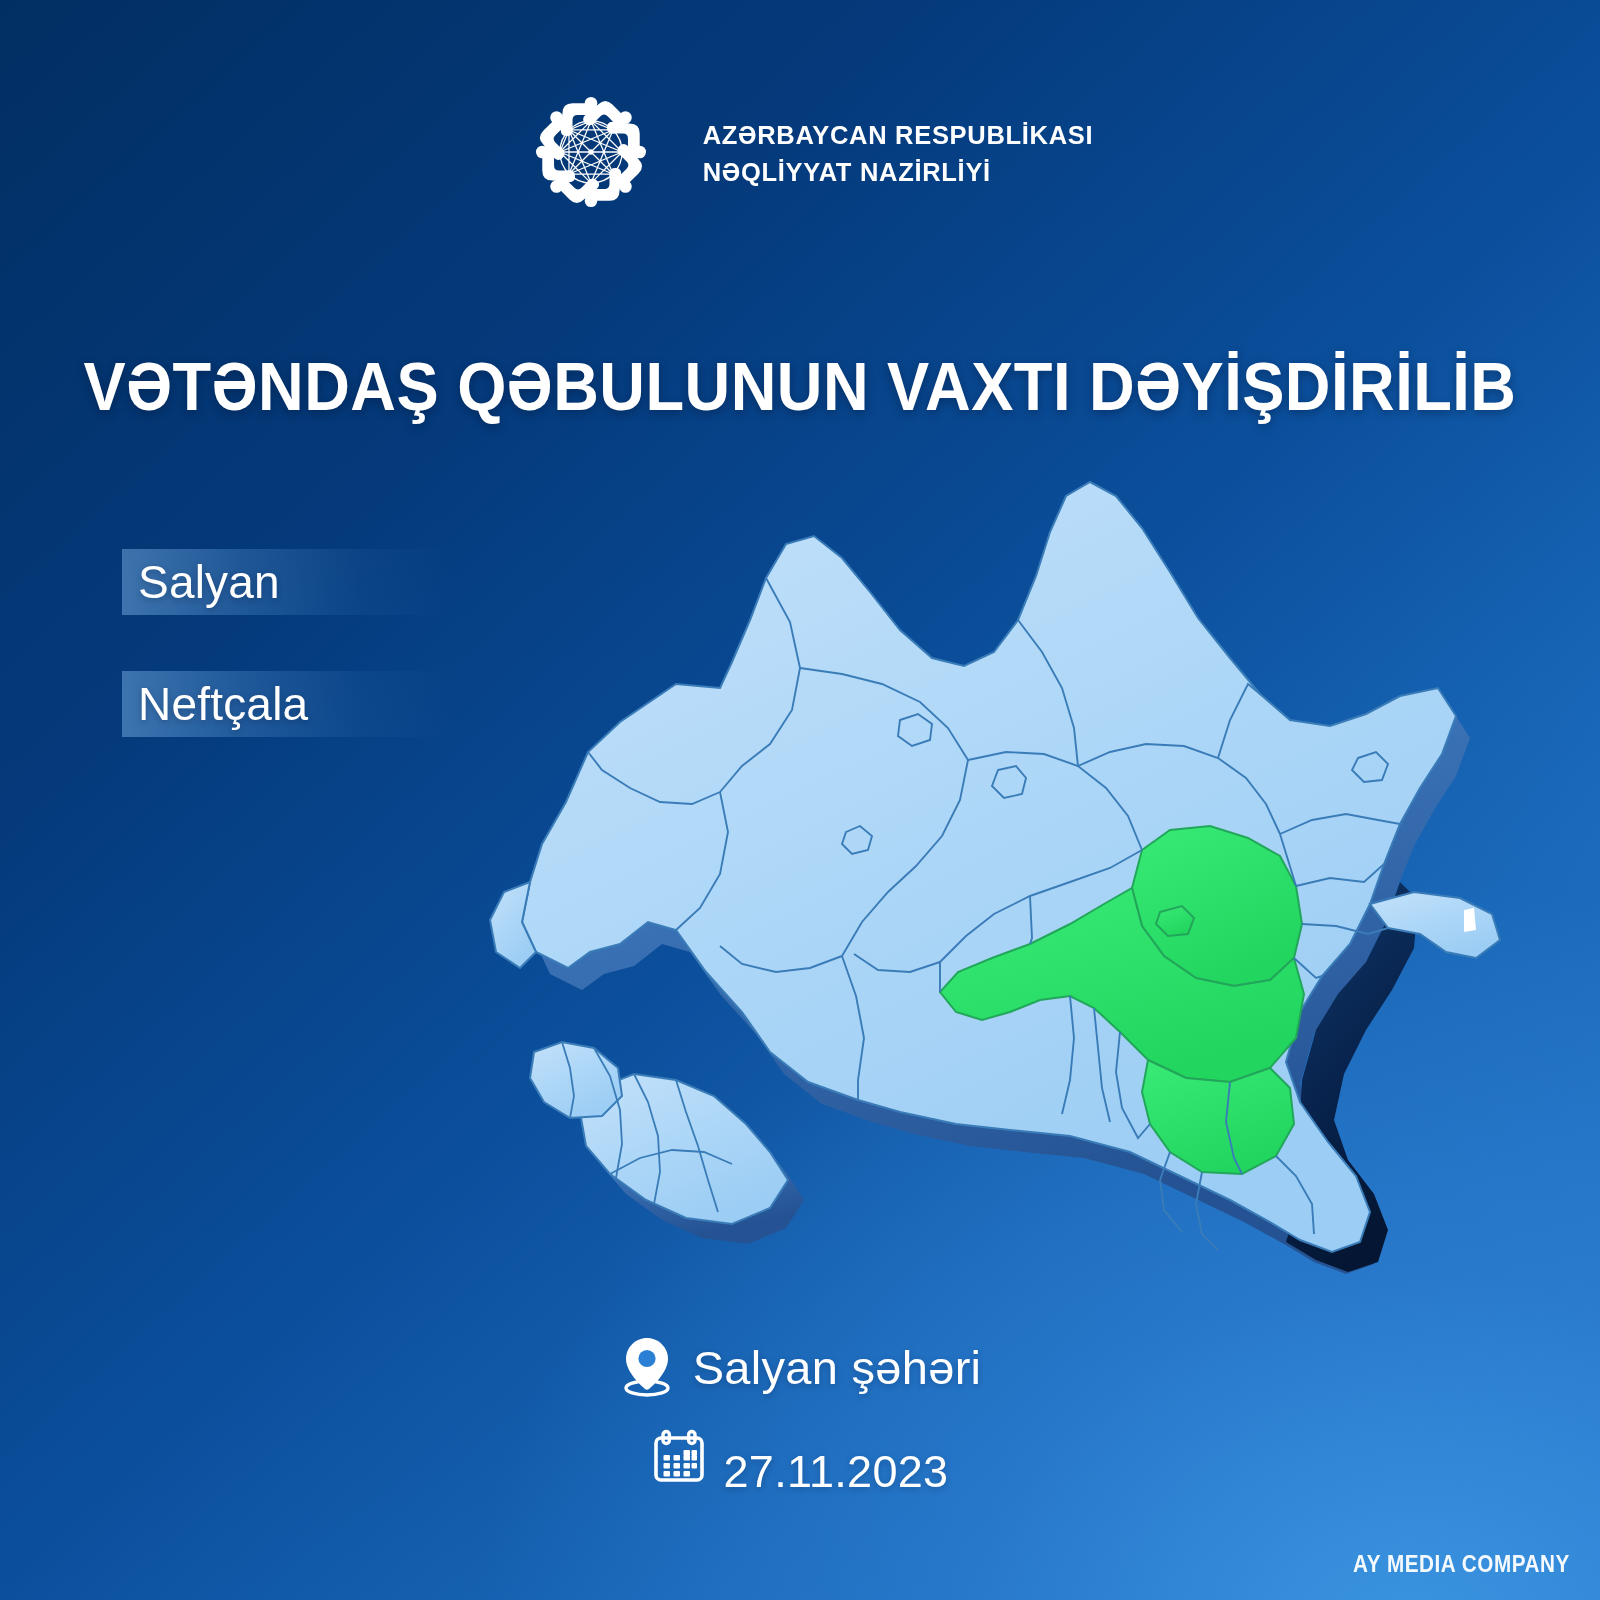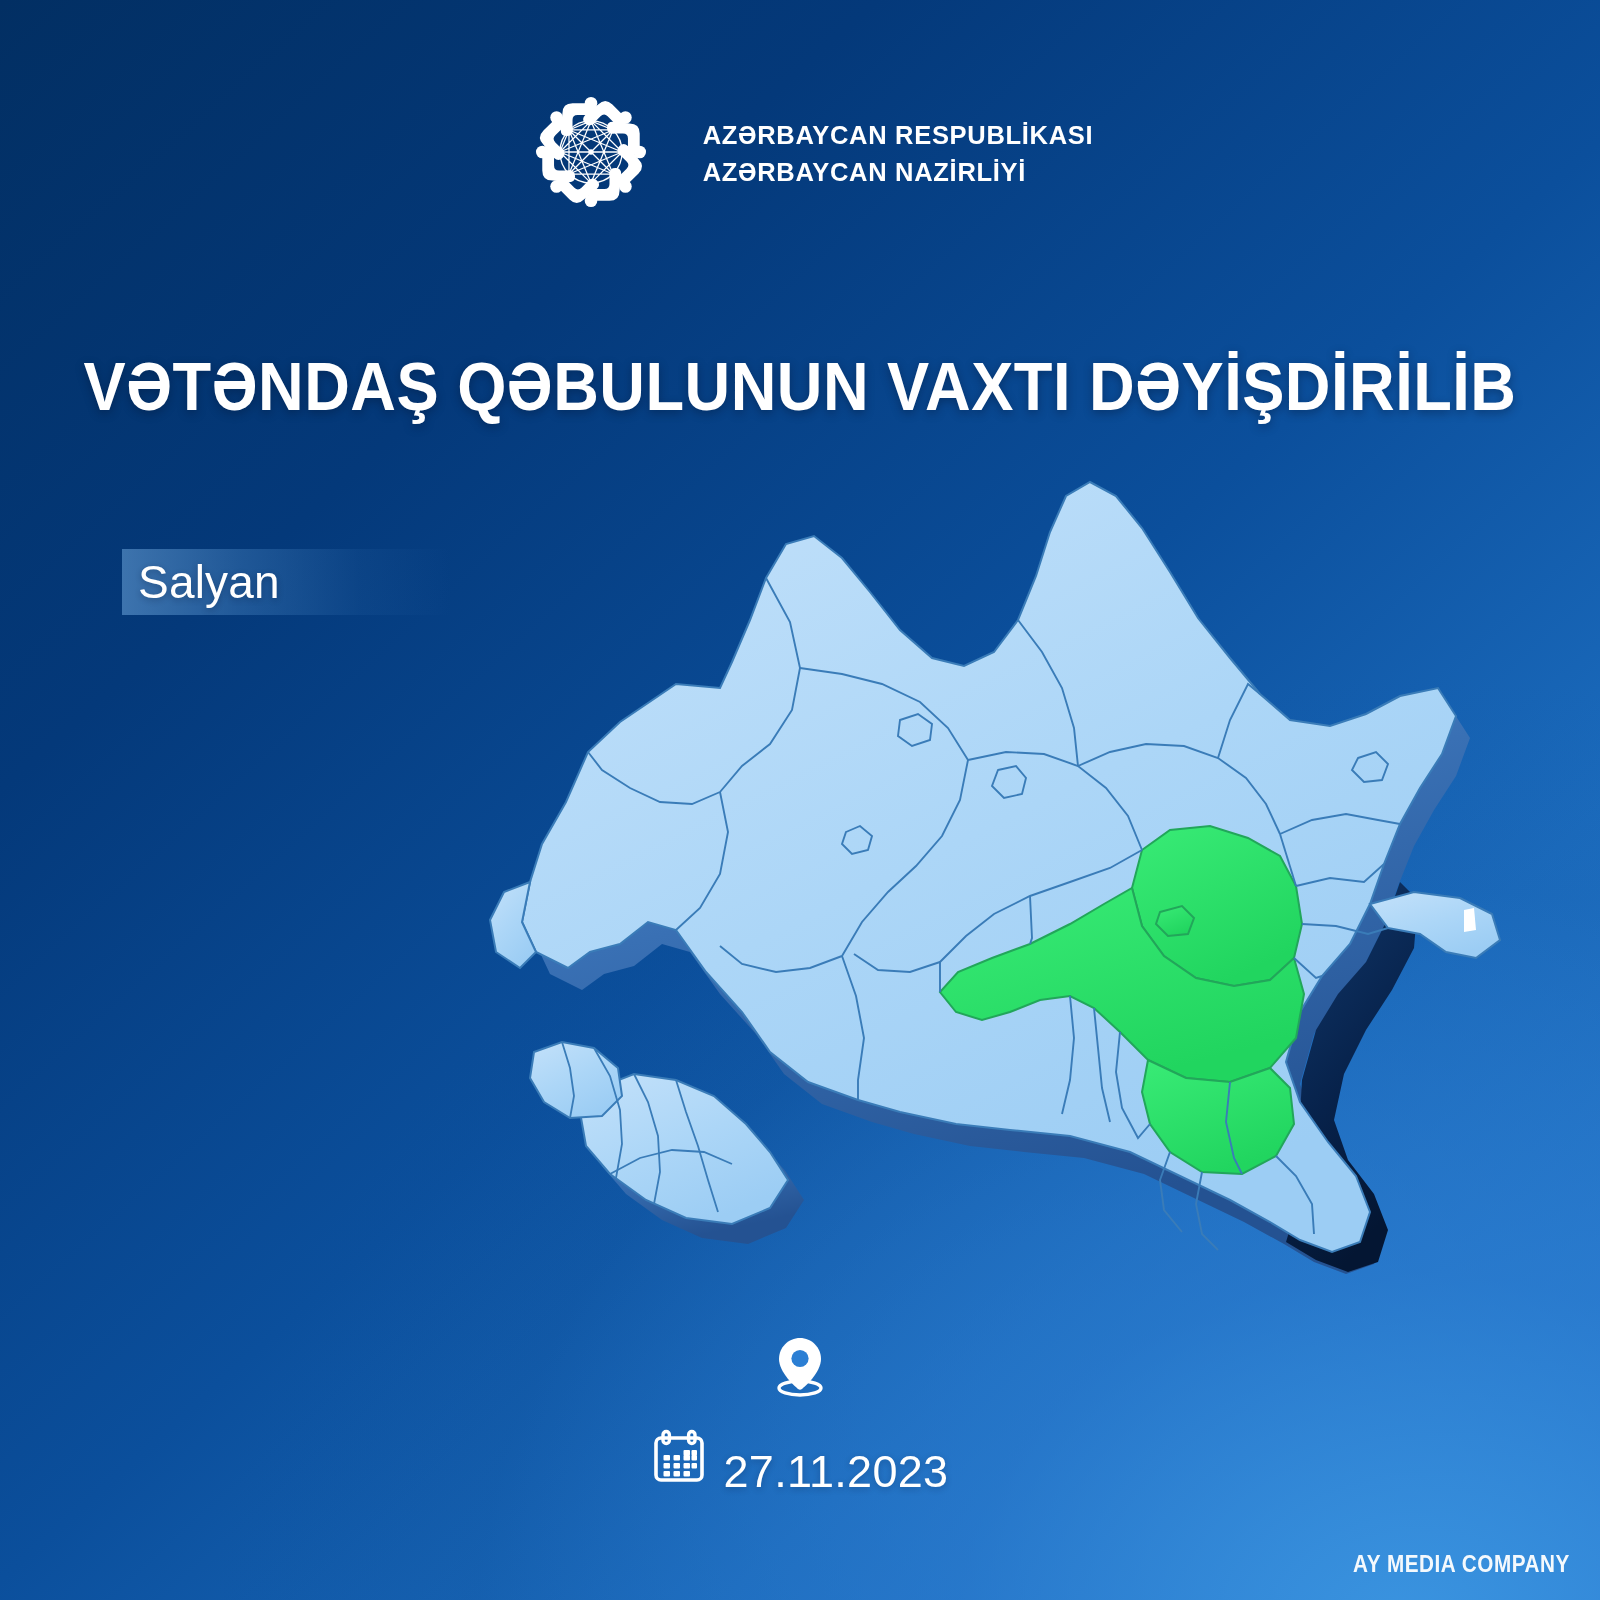--- a/index.html
+++ b/index.html
@@ -250,7 +250,7 @@
 
     <div class="ministry-lines">
       <span>AZƏRBAYCAN RESPUBLİKASI</span>
-      <span>AZƏRBAYCAN NAZİRLİYİ</span>
+      <span>NƏQLİYYAT NAZİRLİYİ</span>
     </div>
   </div>
 

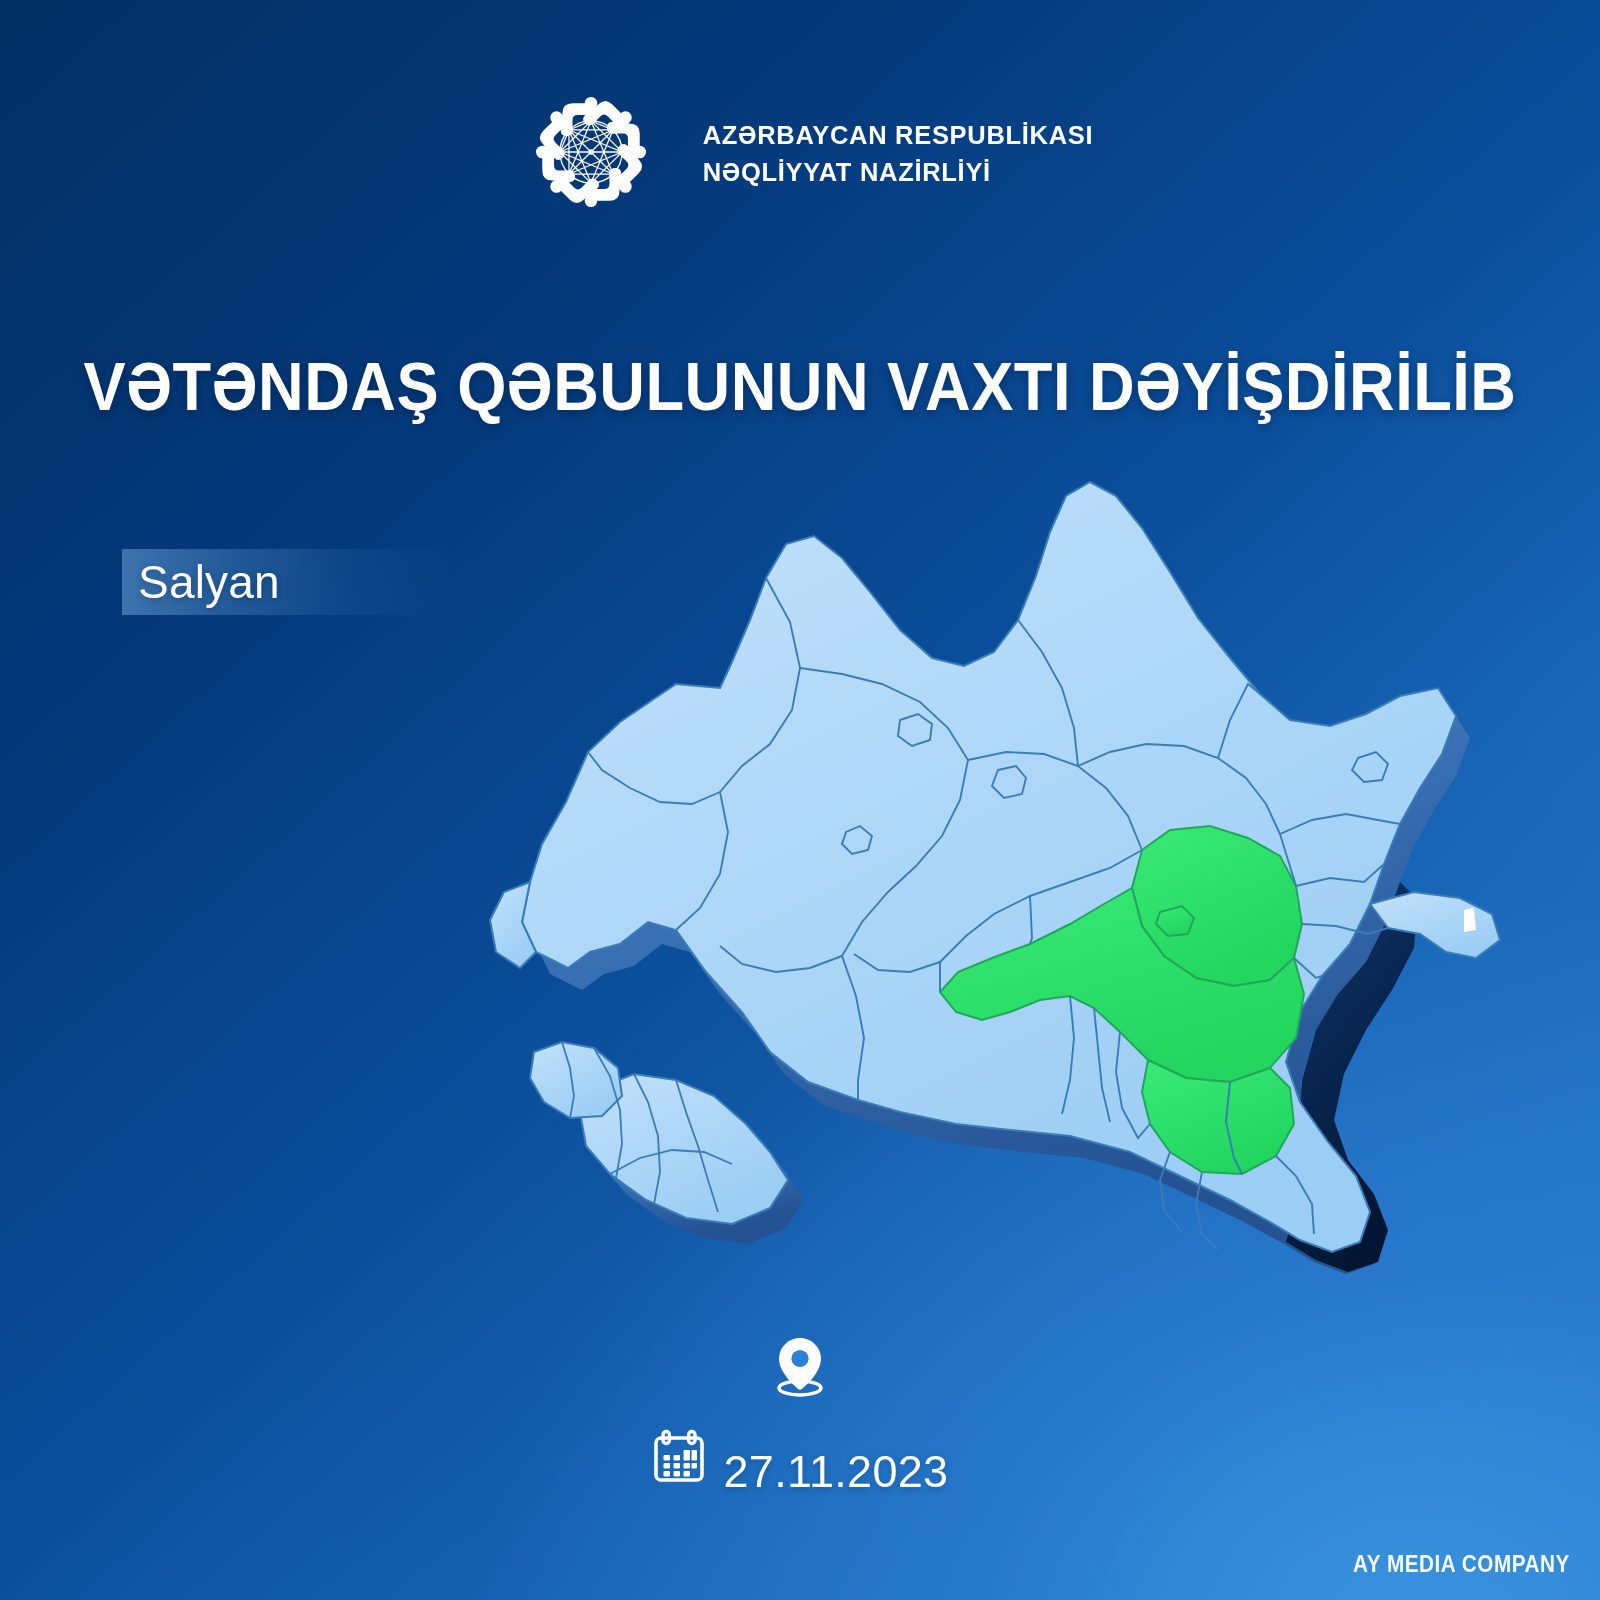--- a/index.html
+++ b/index.html
@@ -259,6 +259,9 @@
   <div class="region-list">
     <div class="region-item">
       <span class="region-label">Salyan</span>
+    </div>
+    <div class="region-item">
+      <span class="region-label">Neftçala</span>
     </div>
   </div>
 

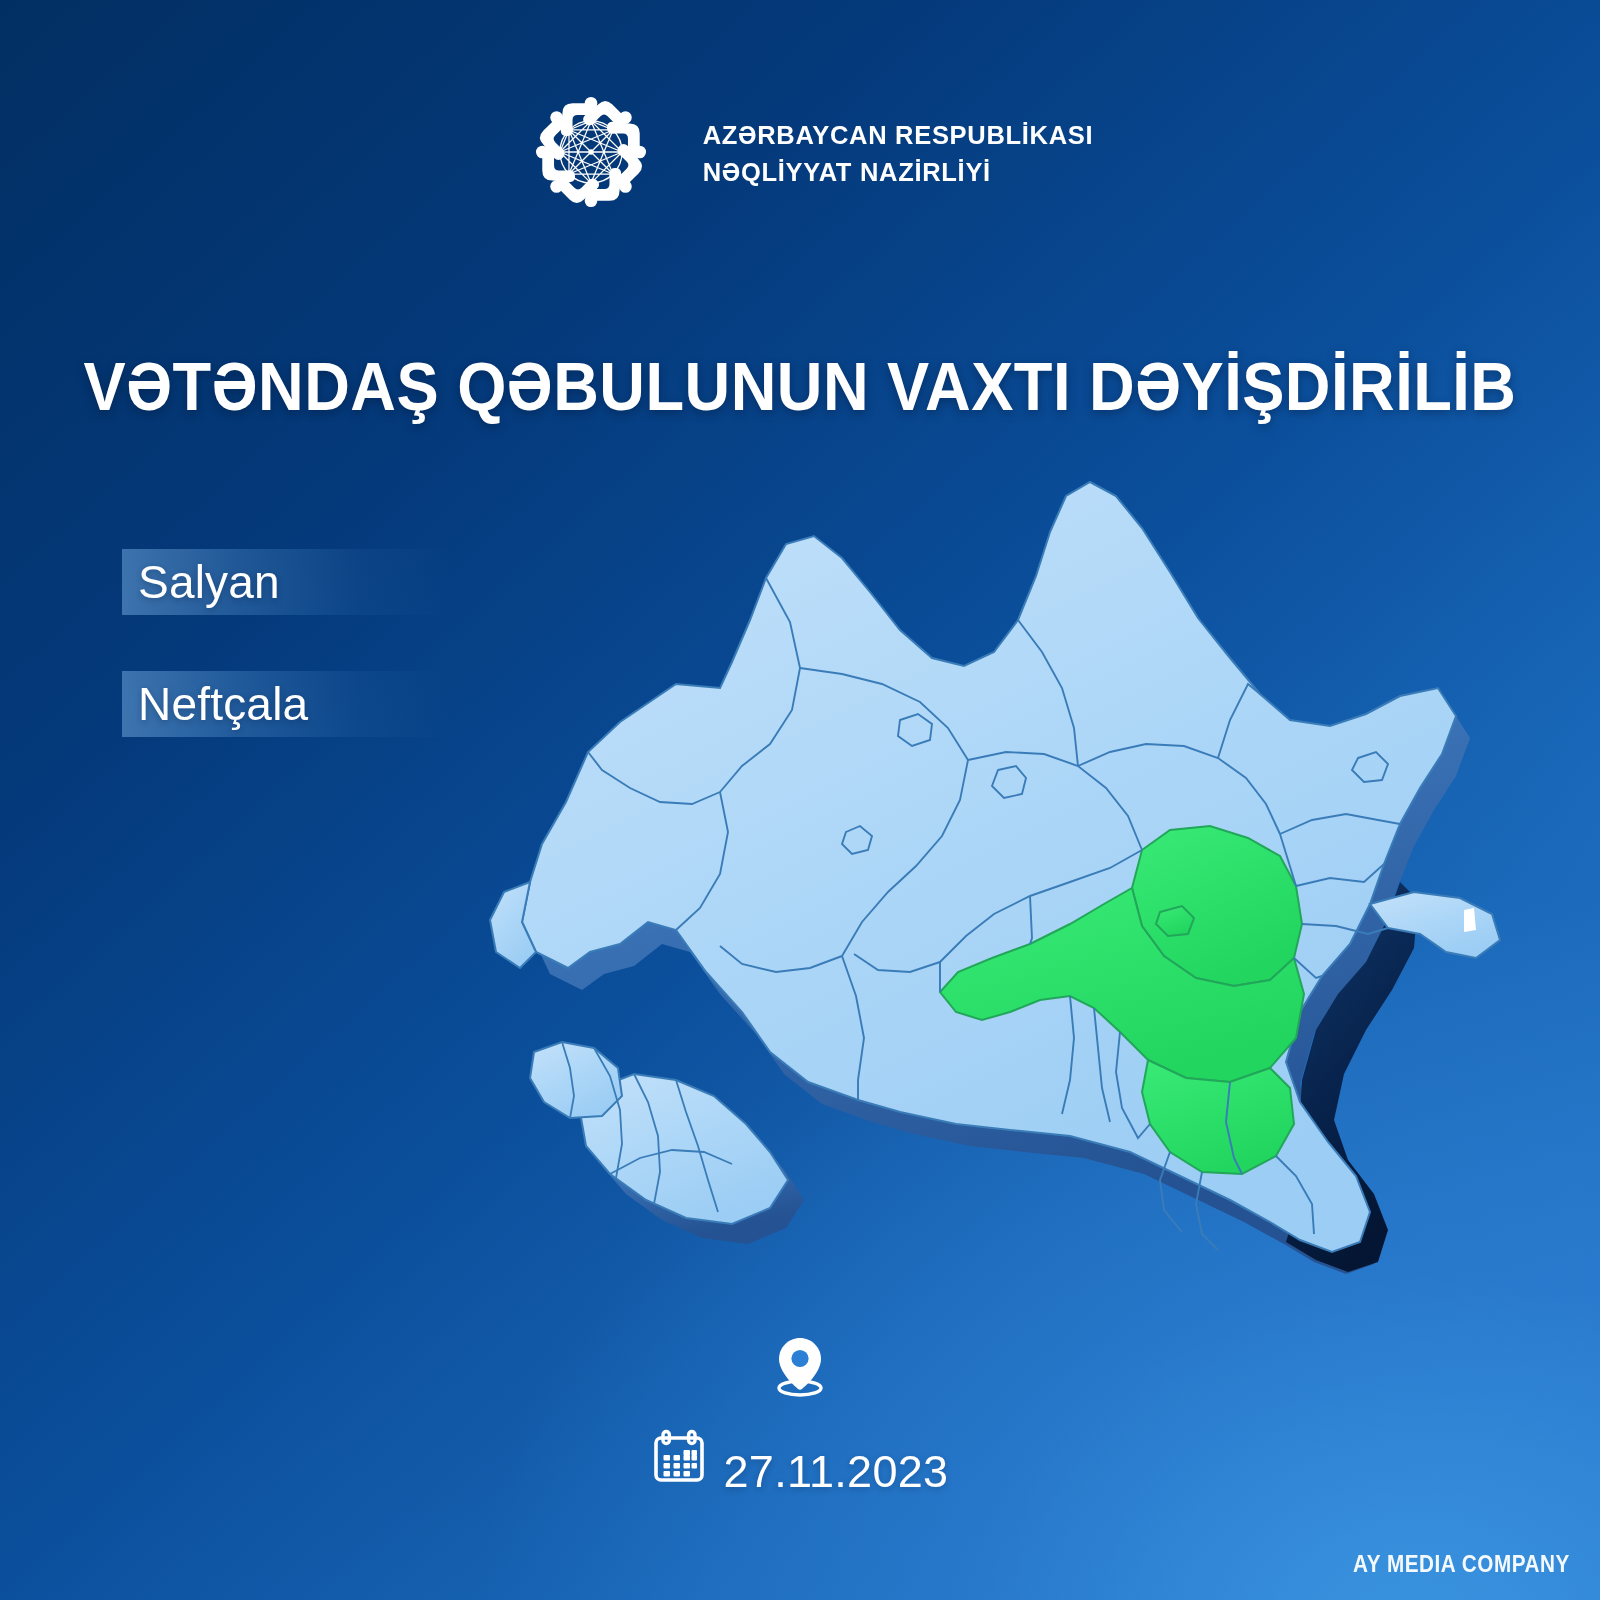--- a/index.html
+++ b/index.html
@@ -398,6 +398,7 @@
         <circle cx="28" cy="22.5" r="8.6" fill="#2b7fd4"></circle>
         <ellipse cx="28" cy="52" rx="21" ry="7" fill="none" stroke="#ffffff" stroke-width="3.4"></ellipse>
       </svg>
+      <span class="meta-text">Salyan şəhəri</span>
     </div>
 
     <div class="meta-row date">

